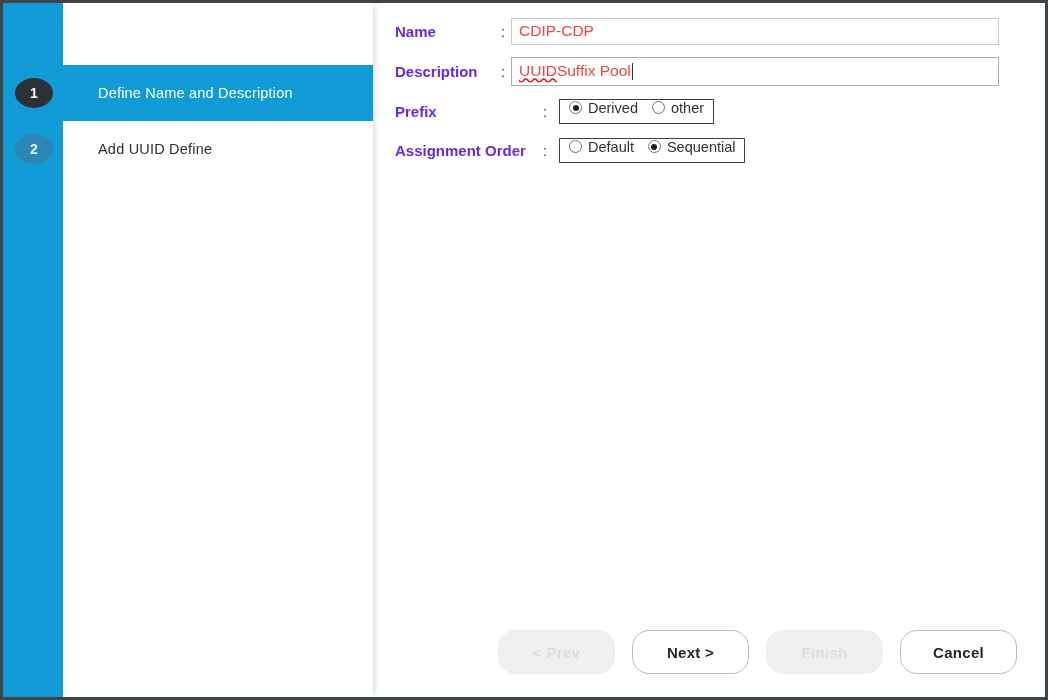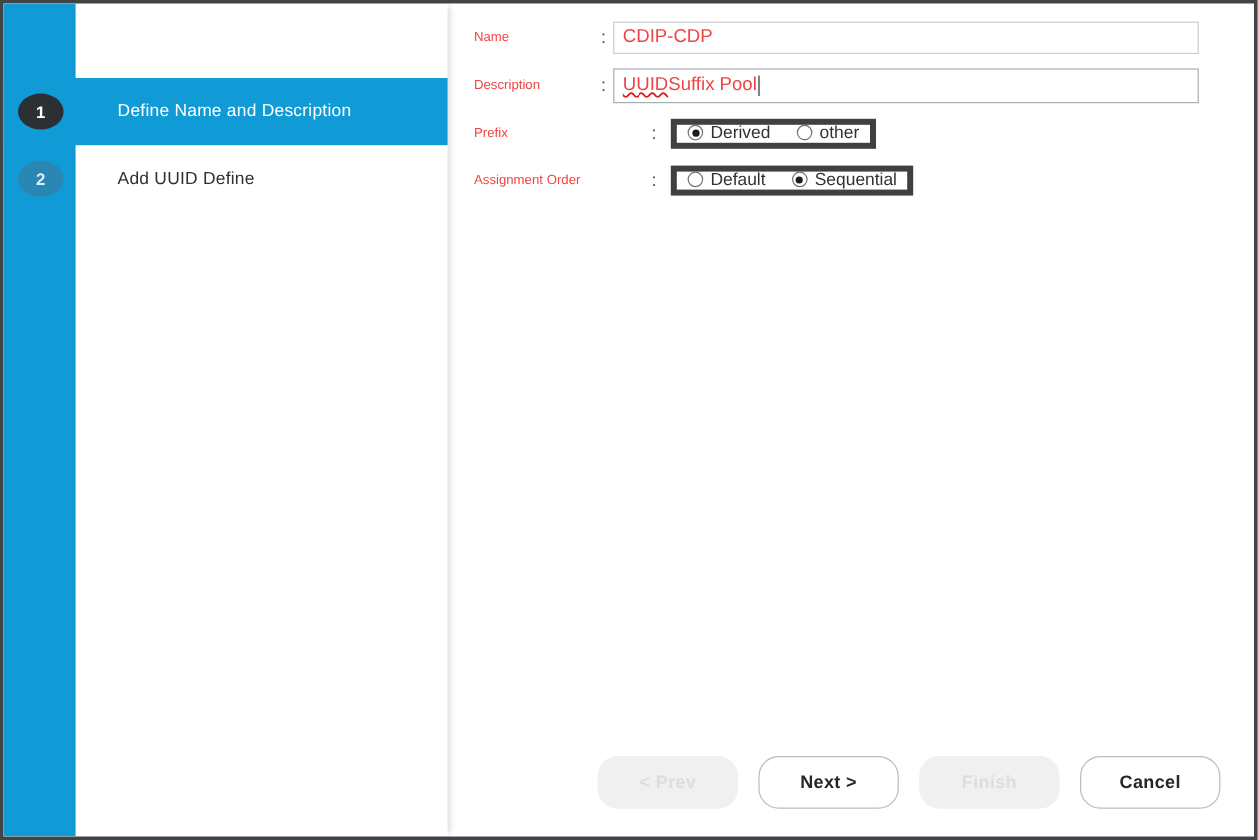--- a/index.html
+++ b/index.html
@@ -158,9 +158,10 @@
   }
   .form-row.tall { height: 30px; }
   .field-label {
-    font-size: 11px;
-    color: #ef4444;
+    font-size: 15px;
+    color: #6d28d9;
     white-space: nowrap;
+    font-weight: bold;
   }
   .label-cell {
     width: 100px;

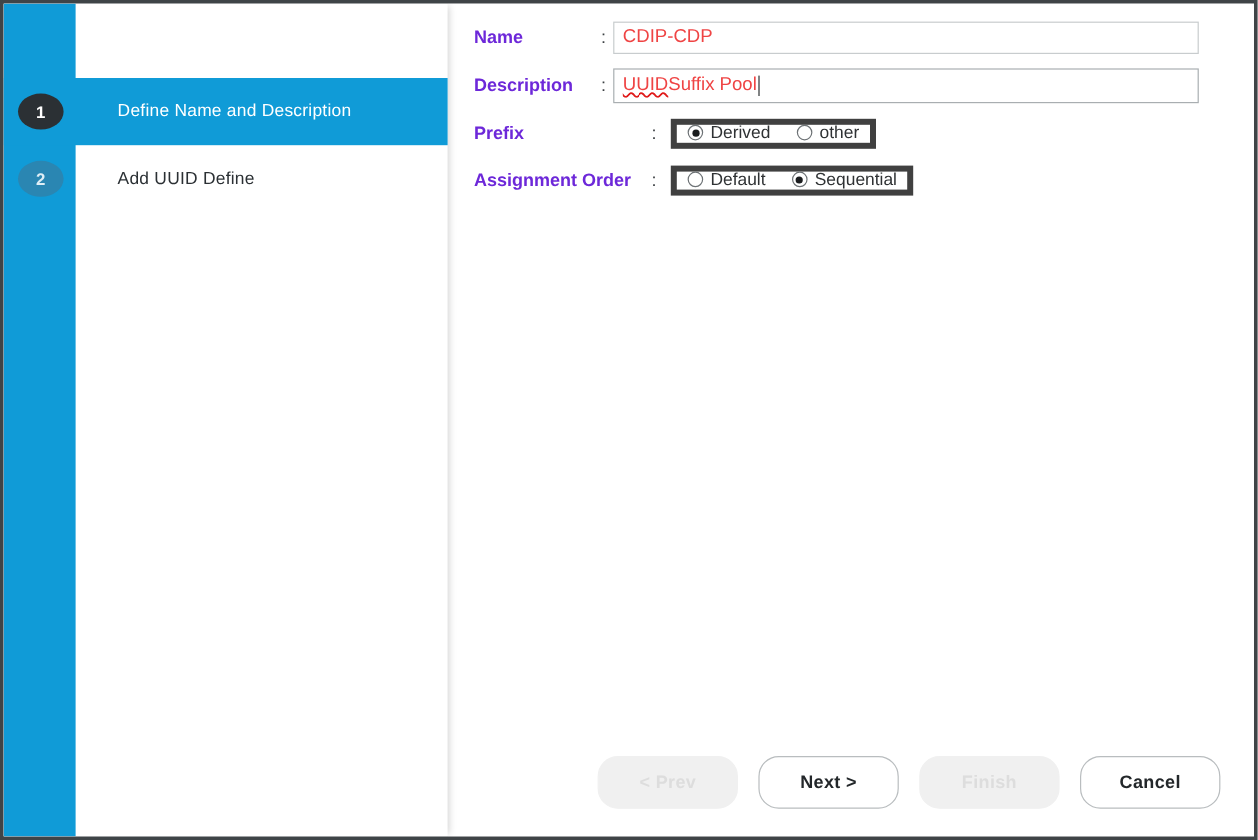--- a/index.html
+++ b/index.html
@@ -212,13 +212,13 @@
   }
 
   .radio-group {
-    border: 5px solid #404040;
+    border: 1px solid #404040;
     background: #ffffff;
     height: 25px;
     display: inline-flex;
-    align-items: flex-end;
+    align-items: flex-start;
     padding: 0 9px;
-    gap: 22px;
+    gap: 14px;
     box-sizing: border-box;
   }
   .radio-option {

